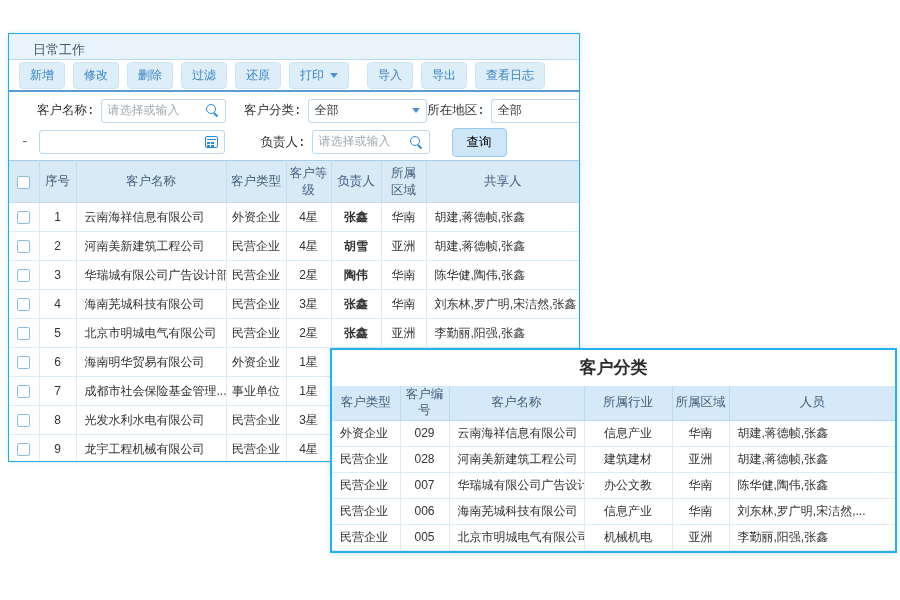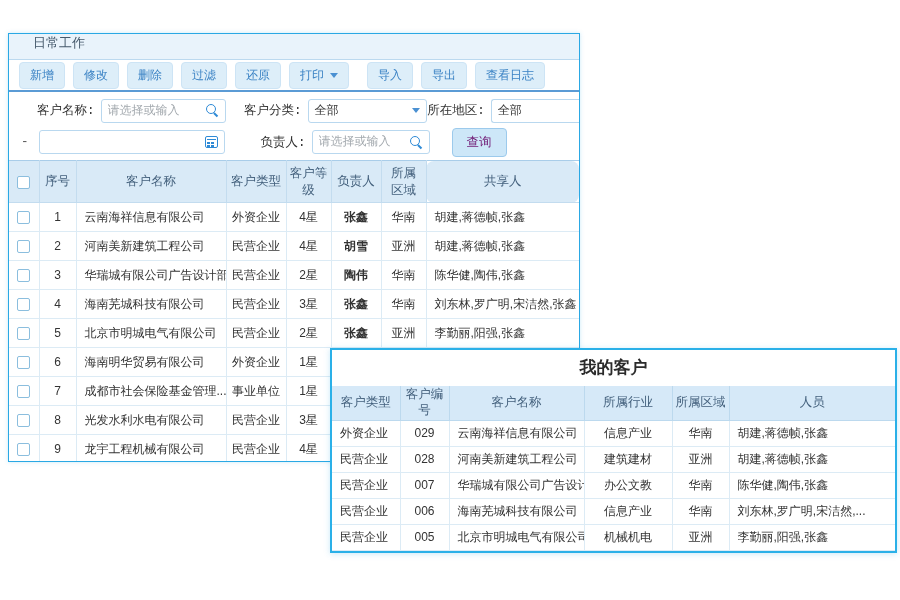--- a/index.html
+++ b/index.html
@@ -15,7 +15,7 @@
     background:#fff; border:1px solid #2aa8e4; overflow:hidden;
     box-shadow:0 0 4px rgba(42,168,228,.25);
   }
-  .tabbar { height:26px; background:#e9f3fb; border-bottom:1px solid #bcd9ef; display:flex; align-items:flex-start; padding-left:10px; }
+  .tabbar { height:26px; background:#e9f3fb; border-bottom:1px solid #bcd9ef; display:flex; align-items:flex-end; padding-left:10px; }
   .tab { display:flex; align-items:center; padding:0 14px; font-size:13px; color:#45596b; cursor:pointer; }
   .tab.active { background:#fff; color:#222; font-weight:bold; border-bottom:2px solid #4c96d6; }
   .tab .close { margin-left:7px; font-weight:normal; color:#9db4c6; font-size:13px; line-height:1; }

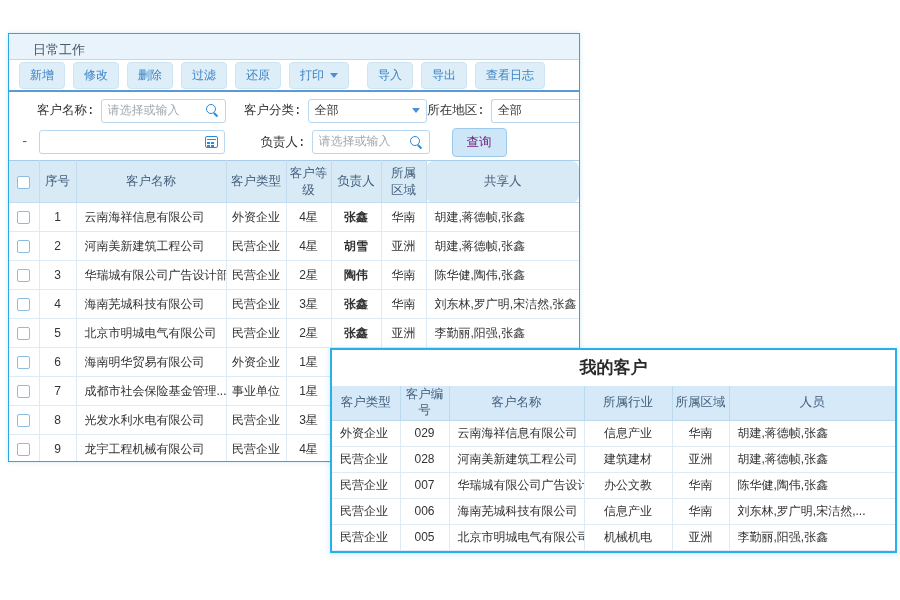--- a/index.html
+++ b/index.html
@@ -46,7 +46,7 @@
   .g18{margin-left:18px} .g24{} .g36{margin-left:36px} .g22{margin-left:22px}
   .dash { color:#555; margin-right:10px; }
   .qbtn {
-    background:#cde7f8; color:#701a75; border:1px solid #9ccaec; border-radius:4px;
+    background:#cde7f8; color:#000000; border:1px solid #9ccaec; border-radius:4px;
     font-size:12.5px; padding:5px 14px; cursor:pointer; font-family:inherit;
   }
 

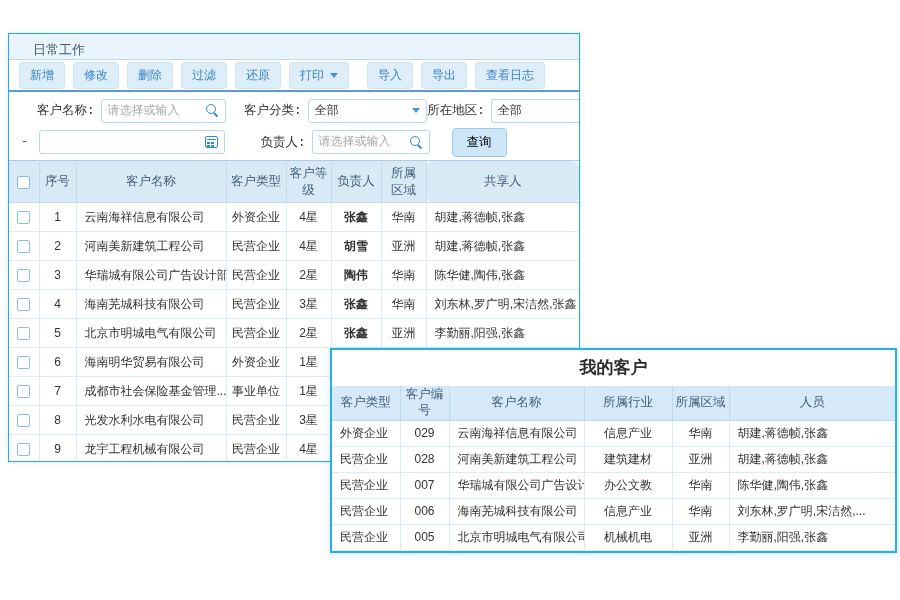--- a/index.html
+++ b/index.html
@@ -70,7 +70,7 @@
     border-right:1px solid #dcebf5; border-bottom:1px solid #dcebf5;
     text-align:center; padding:0 4px; overflow:hidden; white-space:nowrap;
   }
-  .grid th:last-child, .grid td:last-child { border-right:none;border-radius:8px; }
+  .grid th:last-child, .grid td:last-child { border-right:none; }
   #main-table th:nth-child(1), #main-table td:nth-child(1) { width:30px; }
   #main-table th:nth-child(2), #main-table td:nth-child(2) { width:37px; }
   #main-table th:nth-child(3), #main-table td:nth-child(3) { width:150px; }

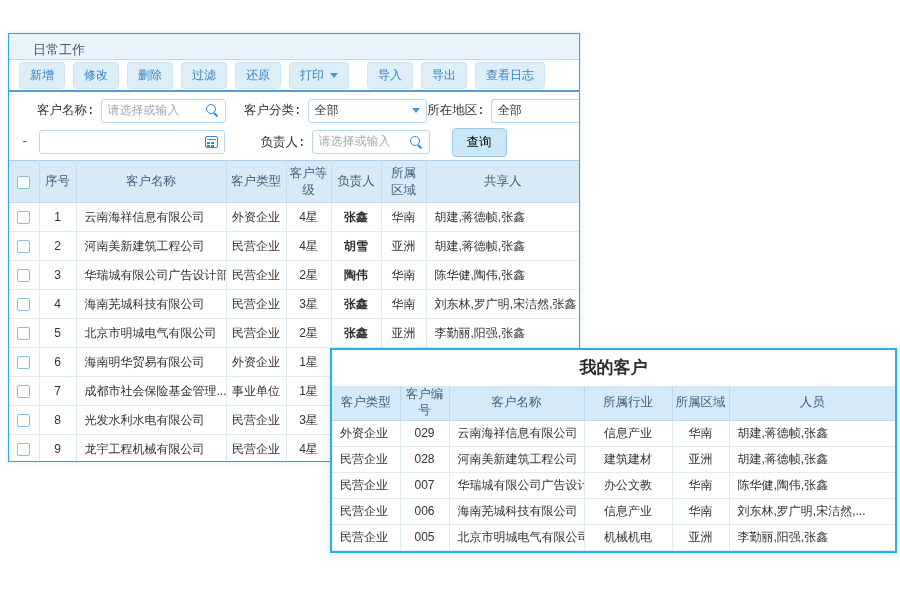--- a/index.html
+++ b/index.html
@@ -297,7 +297,7 @@
   </div>
 
   <div class="my-panel">
-    <div class="my-title">我的客户</div>
+    <div class="my-title">客户分类</div>
     <table id="my-table">
       <thead>
           <tr>

